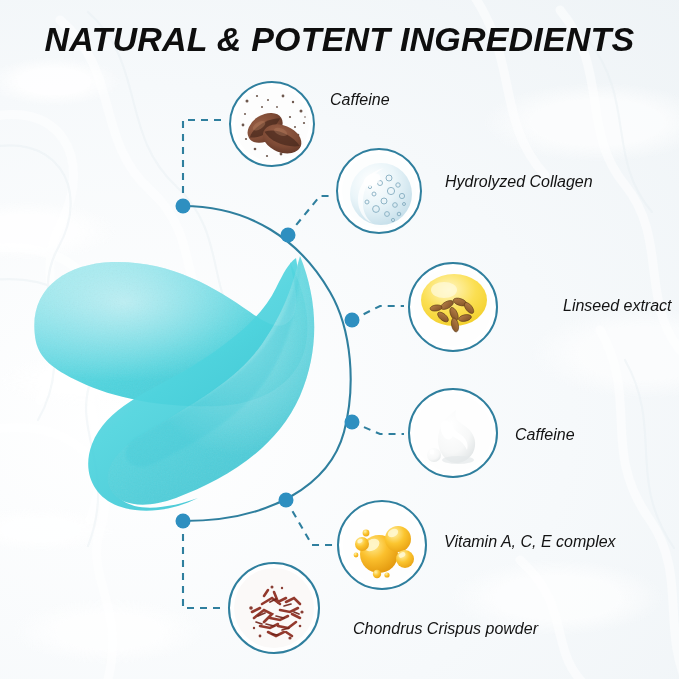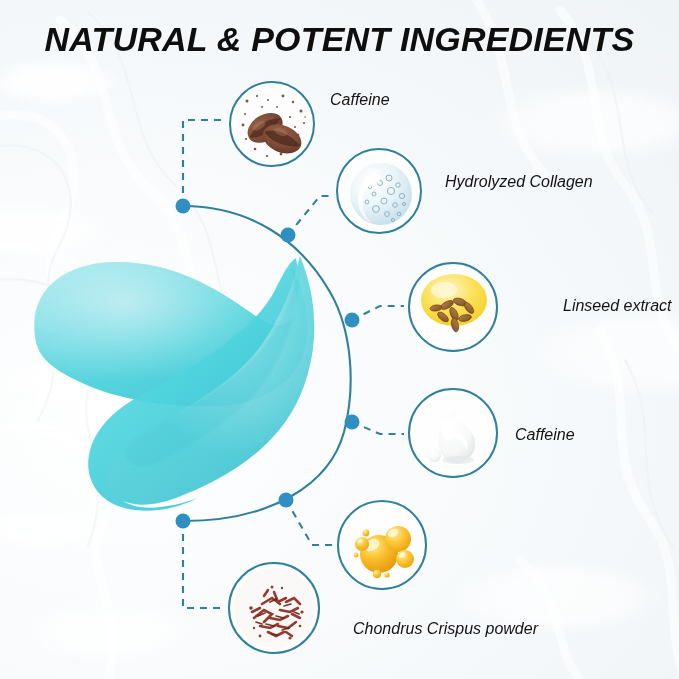--- a/index.html
+++ b/index.html
@@ -428,6 +428,7 @@
       </svg>
     </span>
   </div>
+  <div class="ing-label" style="left:444px;top:534px;">Vitamin A, C, E complex</div>
 
   <div class="ing-circle" style="left:228px;top:562px;width:92px;height:92px;">
     <span class="ing-inner">

